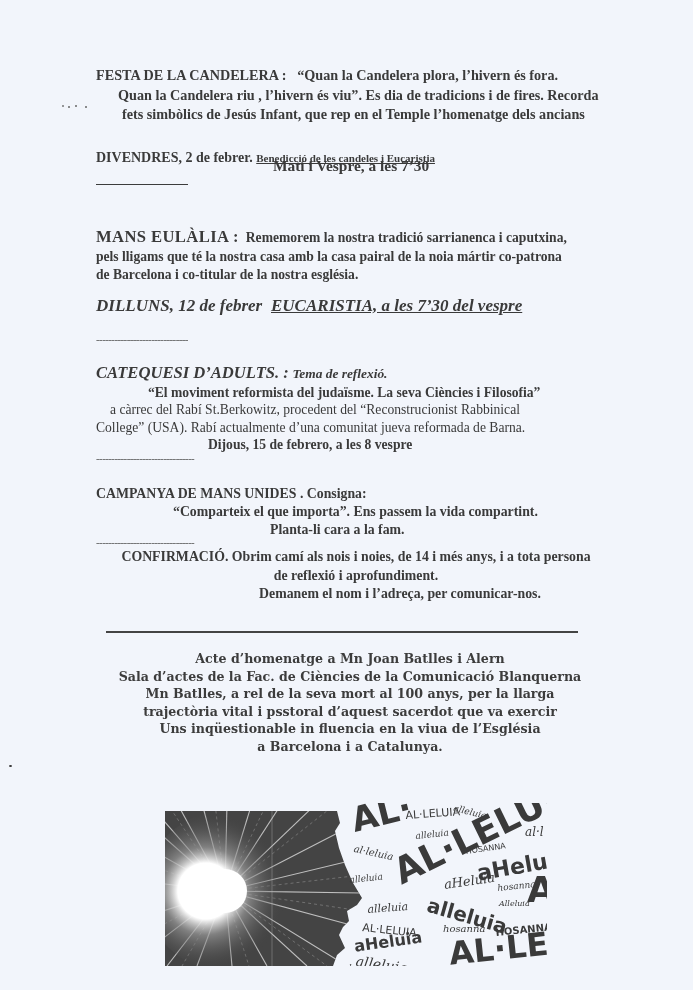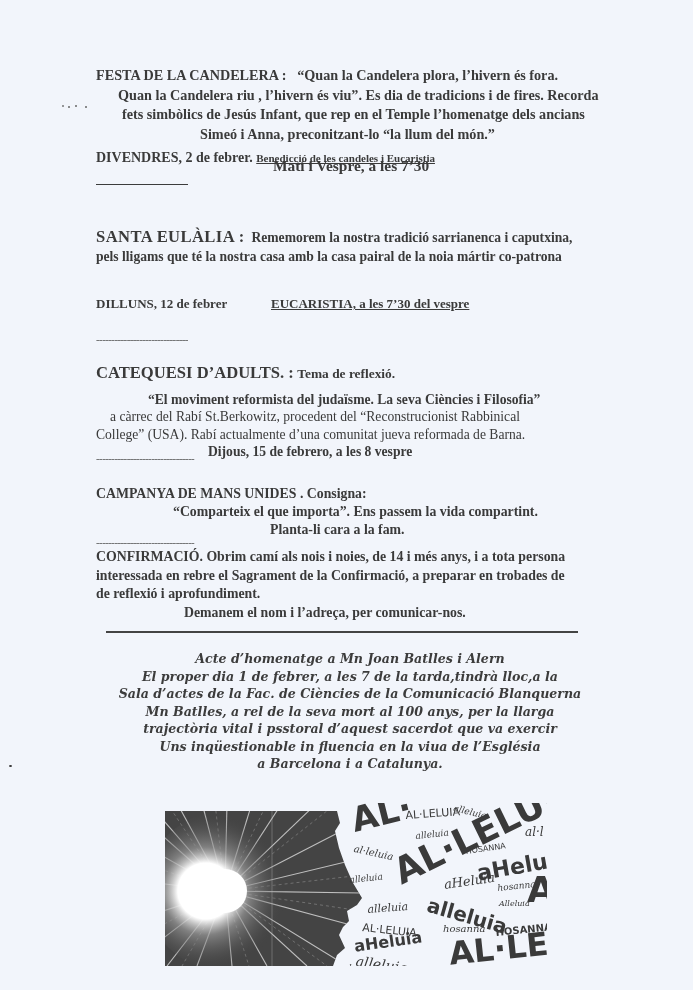--- a/index.html
+++ b/index.html
@@ -85,7 +85,6 @@
   </div>
   <div class="line l2">Quan  la Candelera riu , l’hivern és viu”.  Es dia de tradicions i de fires. Recorda</div>
   <div class="line l3">fets simbòlics de Jesús Infant, que rep en el Temple  l’homenatge dels ancians</div>
-  <div class="line l4">Simeó i Anna, preconitzant-lo “la llum del món.”</div>
 </div>
 
 <div id="divendres" class="abs">

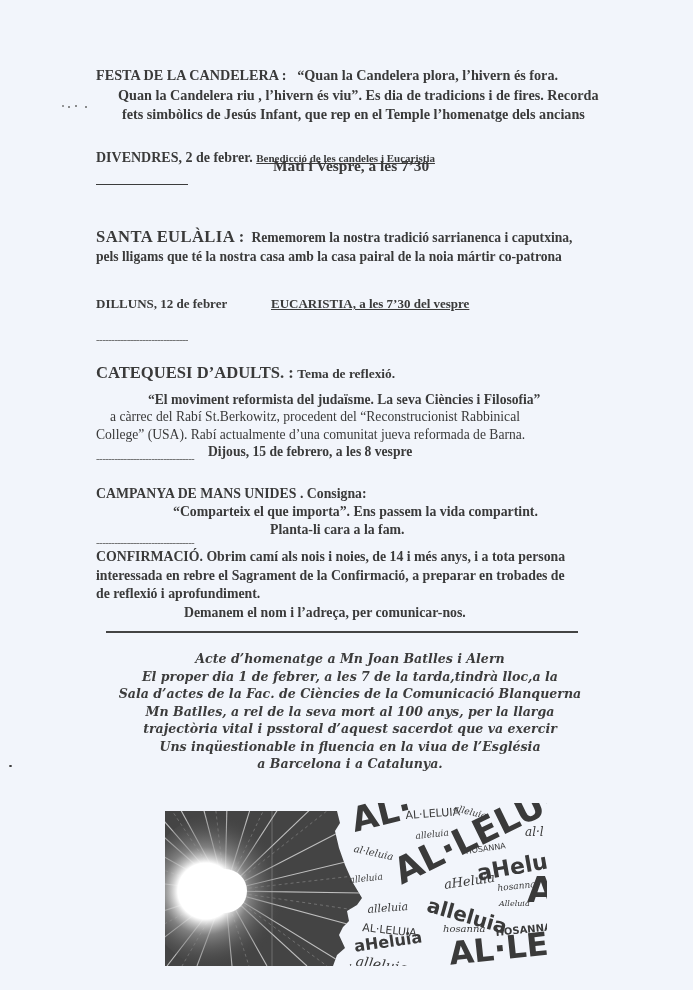--- a/index.html
+++ b/index.html
@@ -96,7 +96,7 @@
 
 <div id="eulalia" class="abs">
   <div class="line">
-    <span class="head">SANTA  EULÀLIA :</span>&nbsp;
+    <span class="head">MANS  EULÀLIA :</span>&nbsp;
     <span>Rememorem la nostra tradició sarrianenca i caputxina,</span>
   </div>
   <div class="line">pels lligams que té la nostra casa amb la casa pairal de la noia mártir co-patrona</div>

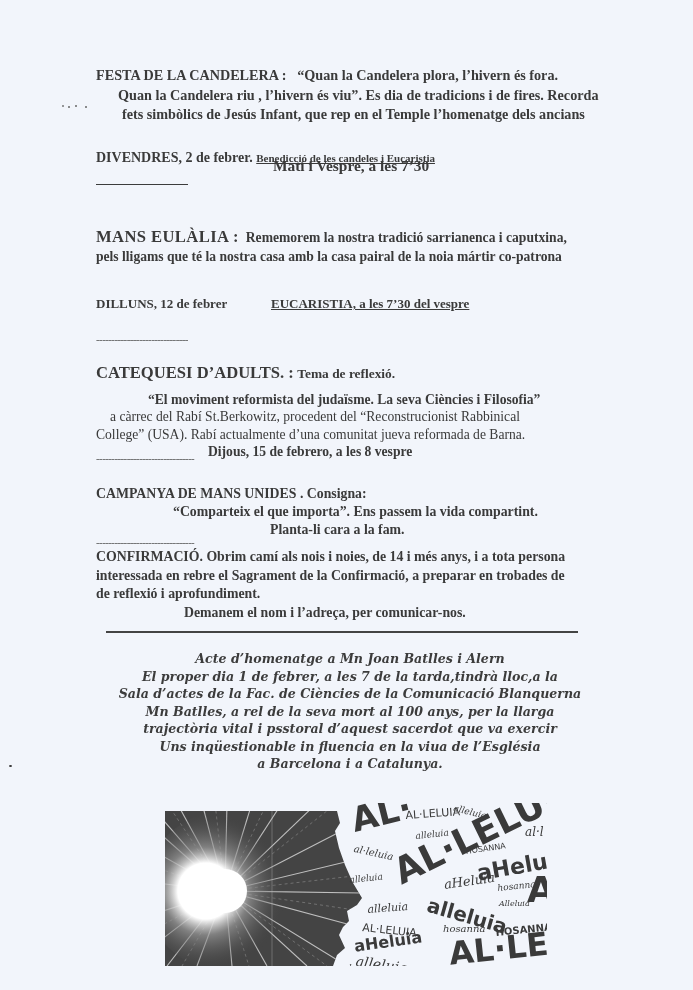--- a/index.html
+++ b/index.html
@@ -100,6 +100,7 @@
     <span>Rememorem la nostra tradició sarrianenca i caputxina,</span>
   </div>
   <div class="line">pels lligams que té la nostra casa amb la casa pairal de la noia mártir co-patrona</div>
+  <div class="line">de Barcelona i co-titular de la nostra església.</div>
 </div>
 
 <div id="dilluns" class="abs">

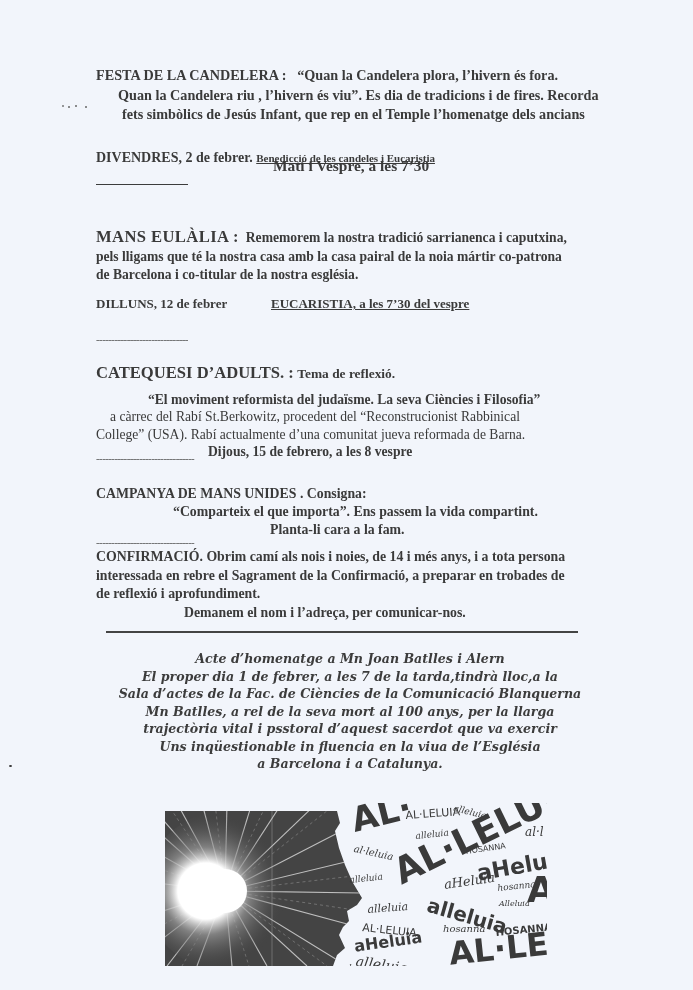--- a/index.html
+++ b/index.html
@@ -34,7 +34,7 @@
     #eulalia { left: 96px; top: 228px; width: 520px; font-weight: bold; font-size: 13.6px; line-height: 18.5px; }
     #eulalia .head { font-size: 16.6px; letter-spacing: 0.4px; }
 
-    #dilluns { left: 96px; top: 296px; font-weight: bold; font-size: 13px; white-space: nowrap; }
+    #dilluns { left: 96px; top: 296px; font-weight: bold; font-size: 17px; white-space: nowrap; font-style: italic; }
     #dilluns .ev { position: absolute; left: 175px; top: 0; }
 
     .dashes { font-size: 11px; letter-spacing: -0.6px; color: #555; white-space: nowrap; }

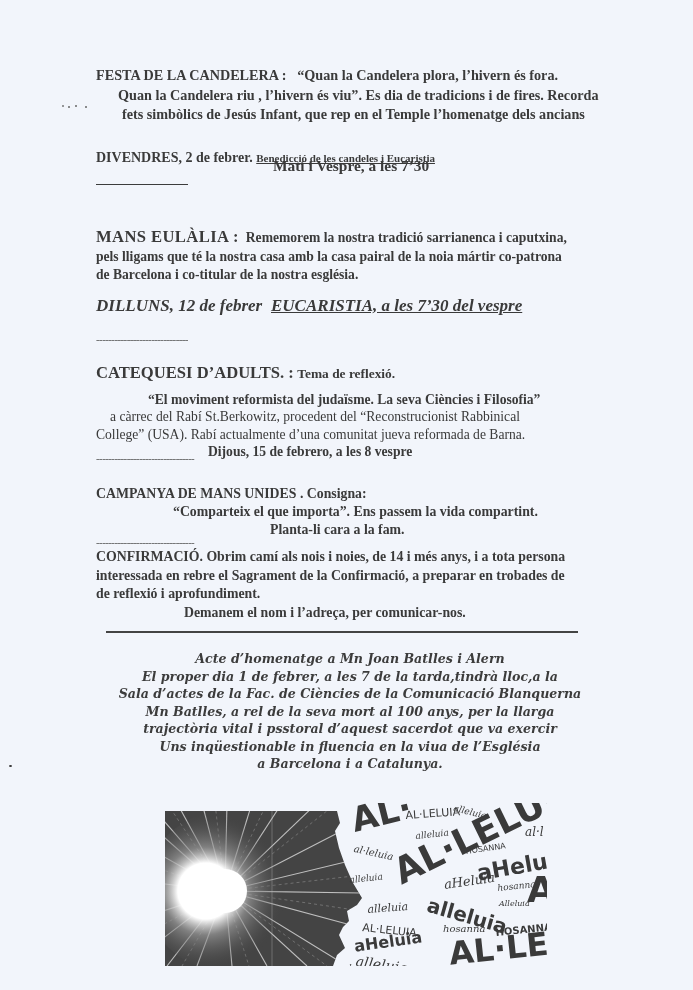--- a/index.html
+++ b/index.html
@@ -111,7 +111,7 @@
 <div class="abs dashes" style="left:96px;top:333px;">------------------------------</div>
 
 <div id="catequesi" class="abs">
-  <div class="line" style="margin-bottom:8px;">
+  <div class="line" style="margin-bottom:1px;font-style:italic;">
     <span class="head">CATEQUESI D’ADULTS. :</span>
     <span class="t1">Tema de reflexió.</span>
   </div>

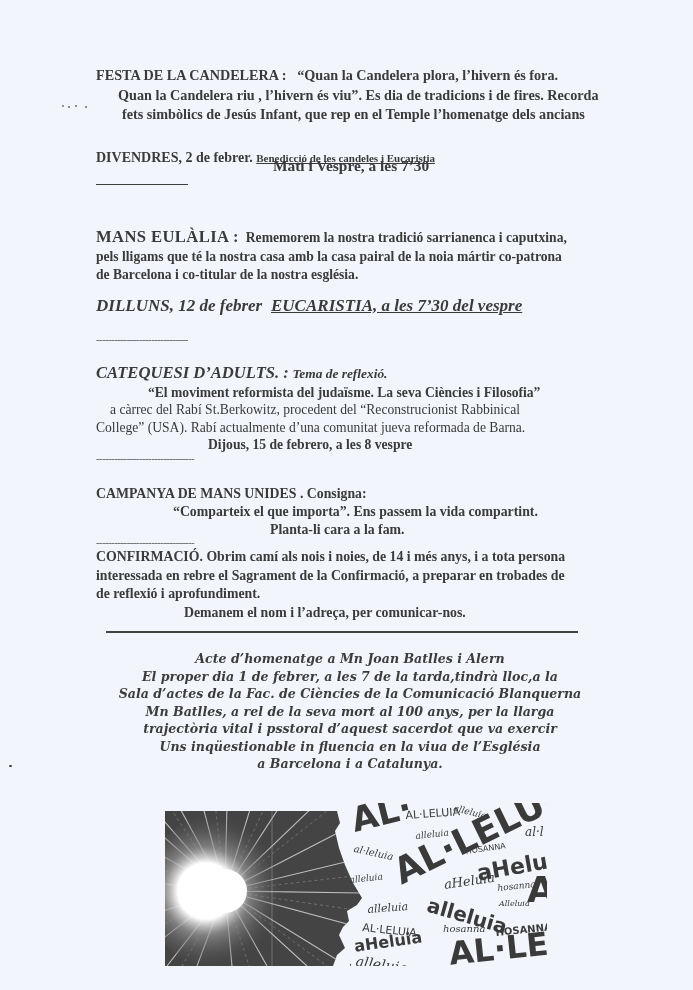--- a/index.html
+++ b/index.html
@@ -51,7 +51,7 @@
     #campanya .c2 { margin-left: 77px; }
     #campanya .c3 { margin-left: 174px; }
 
-    #confirm { left: 96px; top: 548px; width: 520px; font-size: 13.8px; font-weight: bold; line-height: 18.5px; }
+    #confirm { left: 96px; top: 548px; width: 520px; font-size: 13.8px; font-weight: bold; line-height: 18.5px; text-align: center; }
     #confirm .d { margin-left: 88px; }
 
     #hrule { left: 106px; top: 631px; width: 472px; height: 1.5px; background: #444; }

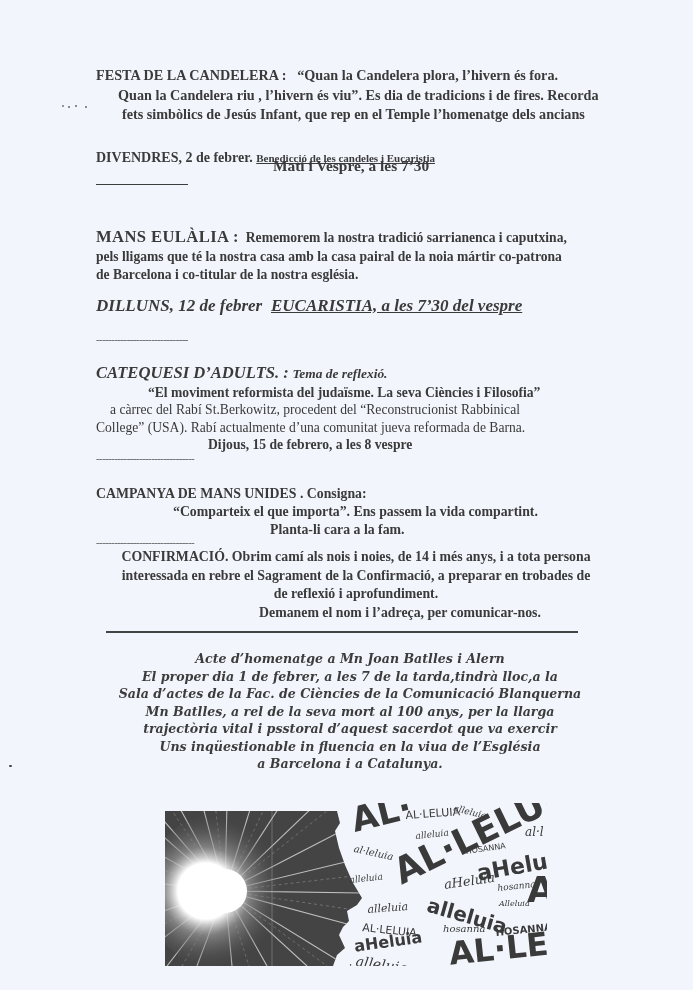--- a/index.html
+++ b/index.html
@@ -136,7 +136,6 @@
     <span>CONFIRMACIÓ.</span>
     <span>Obrim camí als nois i noies, de 14 i més anys, i a tota persona</span>
   </div>
-  <div class="line">interessada en rebre el Sagrament de la Confirmació, a preparar en trobades de</div>
   <div class="line">de reflexió i aprofundiment.</div>
   <div class="line d">Demanem  el nom i l’adreça, per comunicar-nos.</div>
 </div>

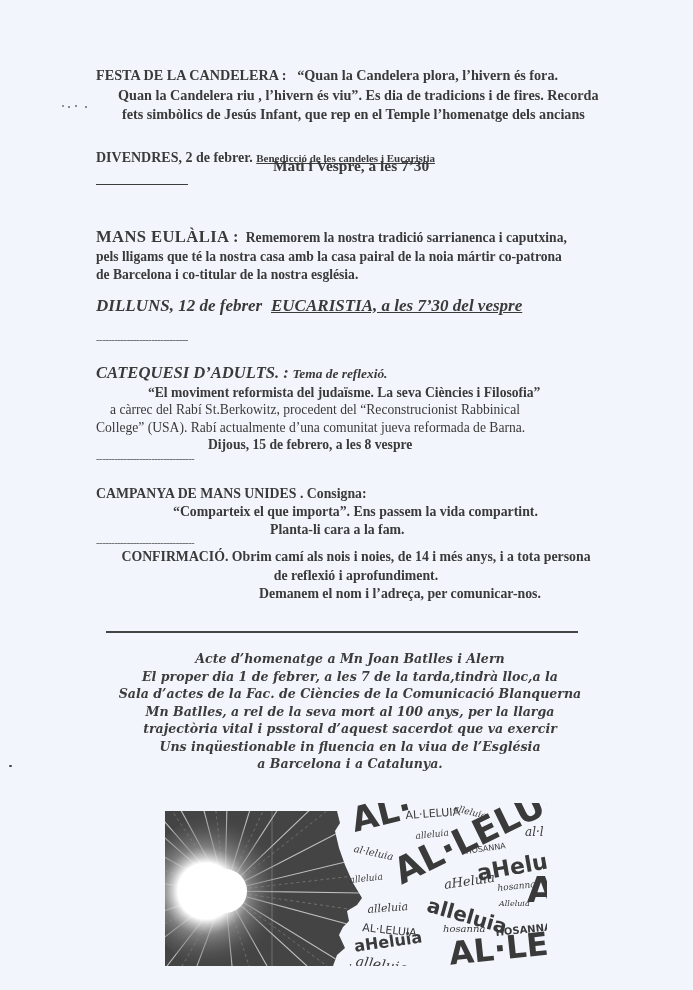--- a/index.html
+++ b/index.html
@@ -57,7 +57,7 @@
     #hrule { left: 106px; top: 631px; width: 472px; height: 1.5px; background: #444; }
 
     #homenatge { left: 90px; top: 650px; width: 520px; text-align: center; font-family: "DejaVu Serif", serif; font-weight: bold; font-size: 12.6px; line-height: 17.5px; color: #3c3c3c; }
-    #homenatge .ln { white-space: nowrap; font-style: italic; }
+    #homenatge .ln { white-space: nowrap; }
 
     
     #artwork { left: 157px; top: 803px; width: 390px; height: 163px; }

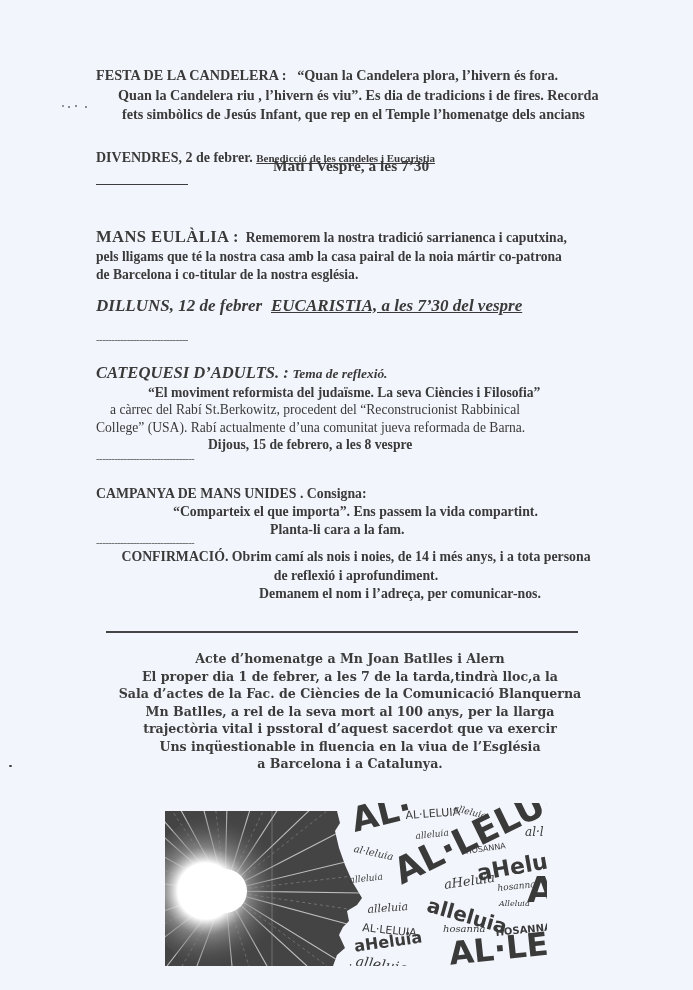--- a/index.html
+++ b/index.html
@@ -144,7 +144,6 @@
 
 <div id="homenatge" class="abs">
   <div class="ln">Acte d’homenatge a Mn Joan Batlles i Alern</div>
-  <div class="ln">El proper dia 1 de febrer, a les 7 de la tarda,tindrà lloc,a la</div>
   <div class="ln">Sala d’actes de la Fac. de Ciències de la Comunicació Blanquerna</div>
   <div class="ln">Mn Batlles,  a rel de la seva mort al 100 anys, per la llarga</div>
   <div class="ln">trajectòria vital i psstoral d’aquest sacerdot que va exercir</div>

